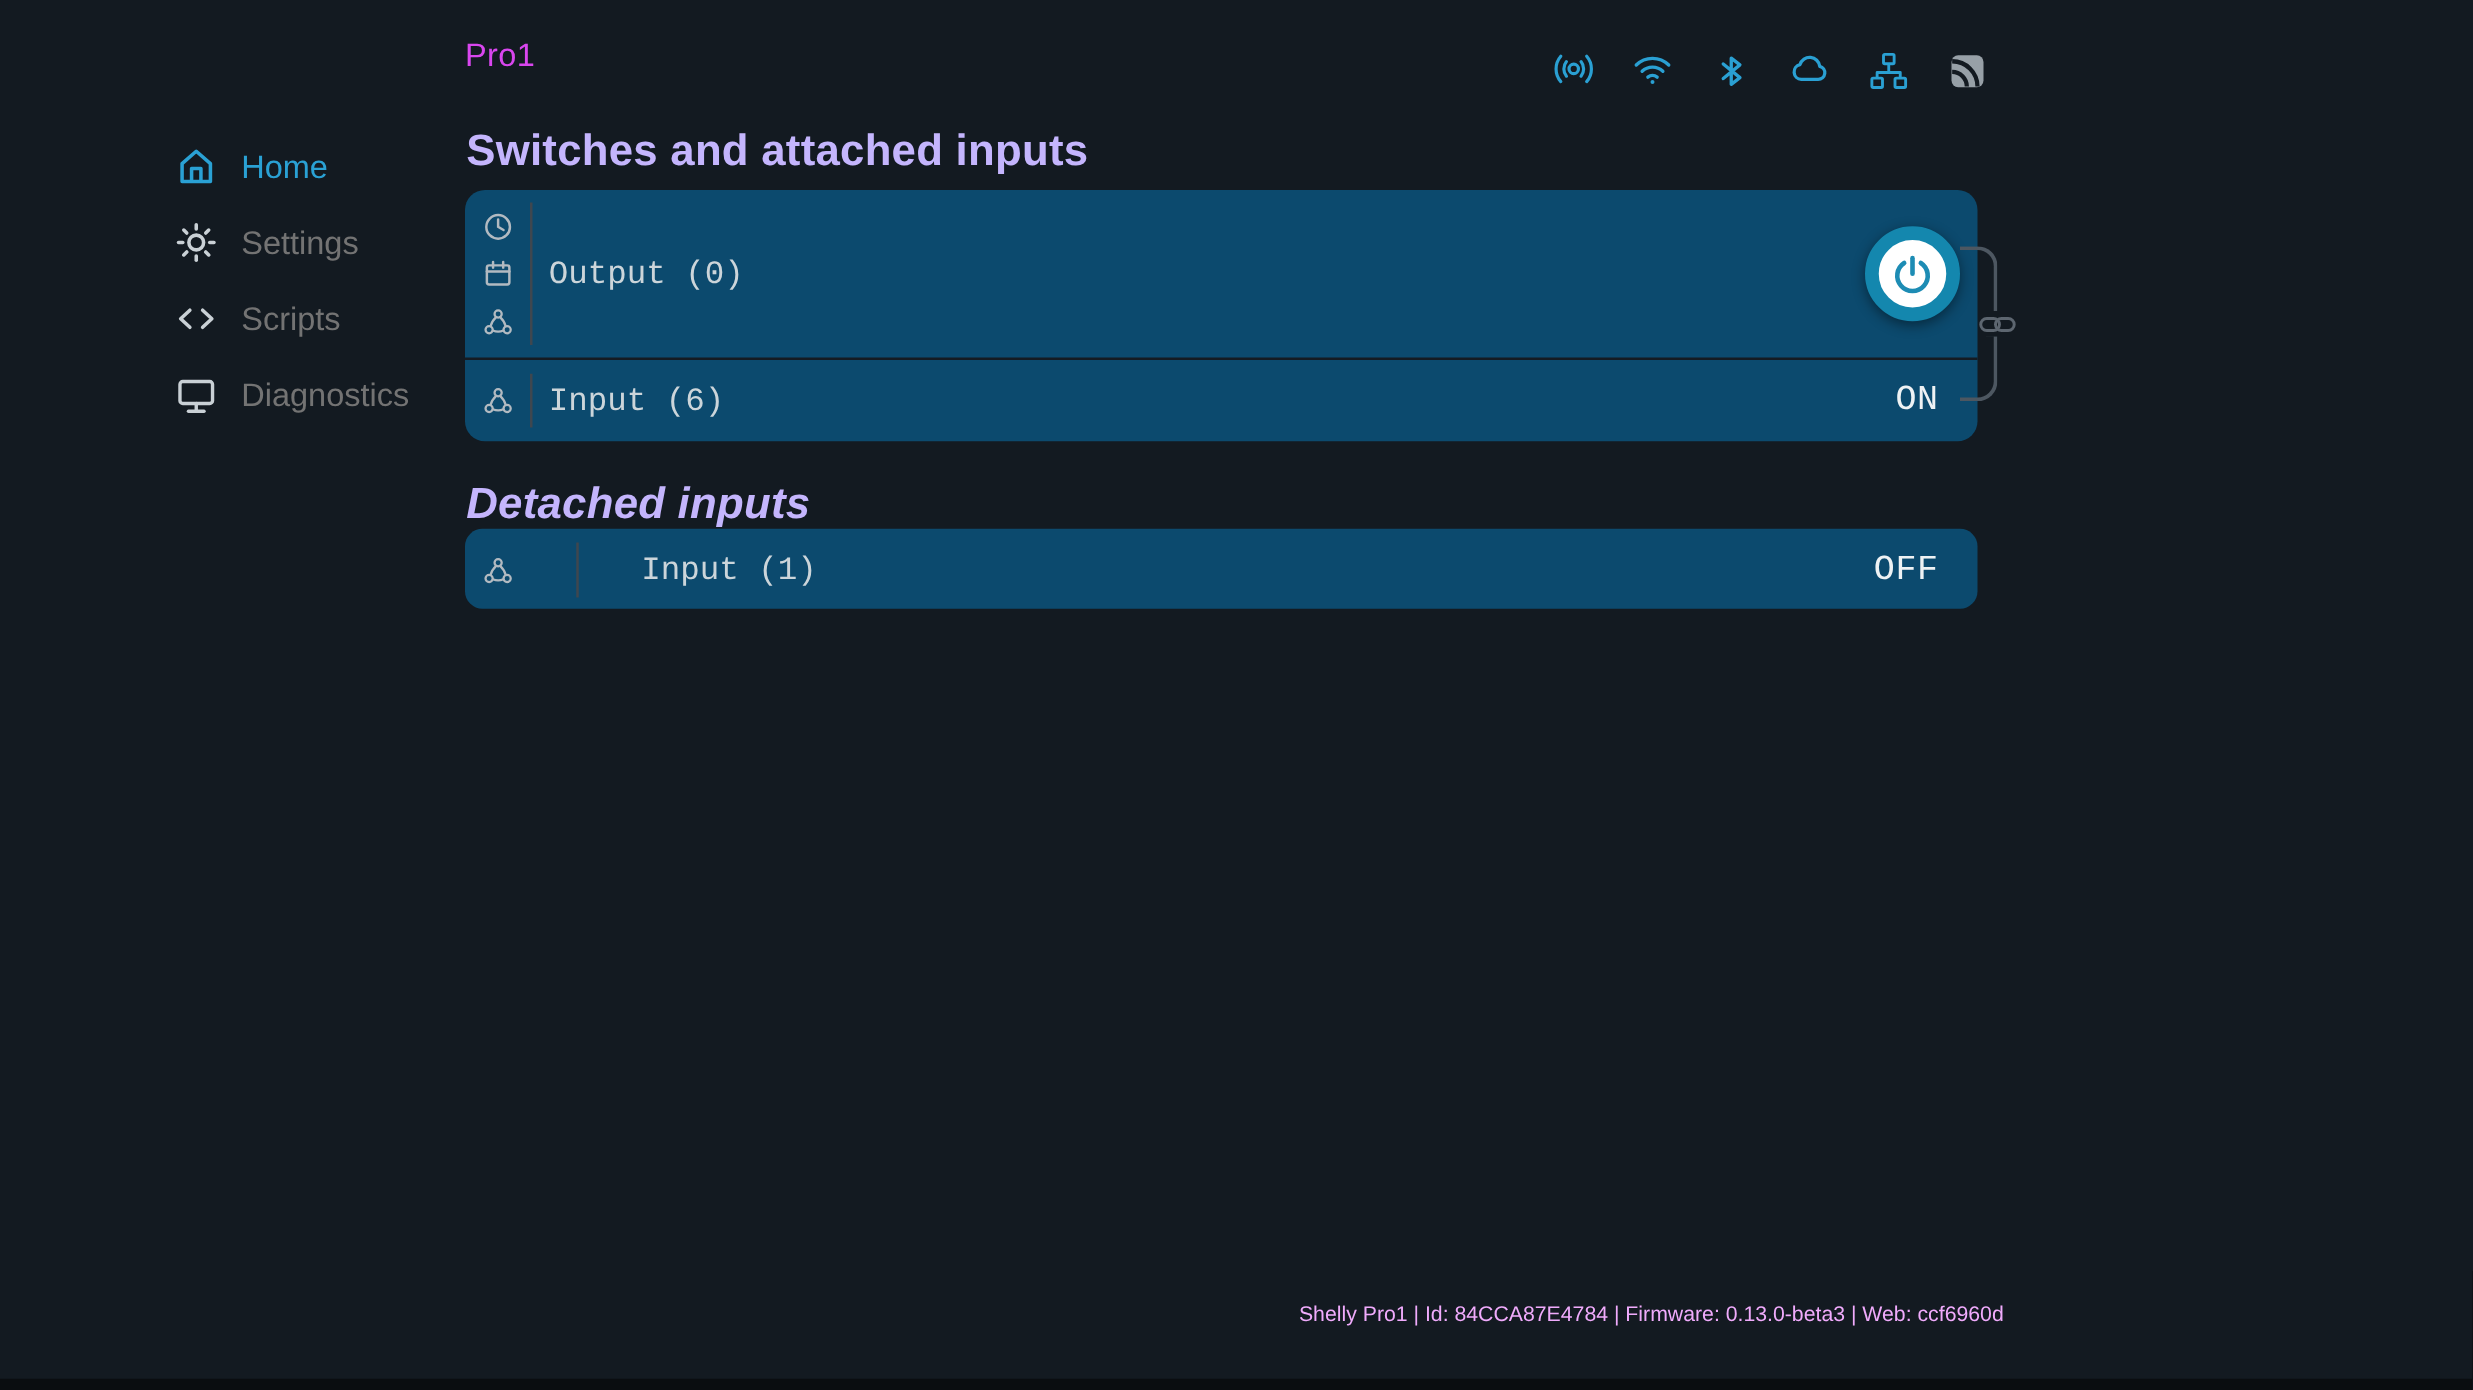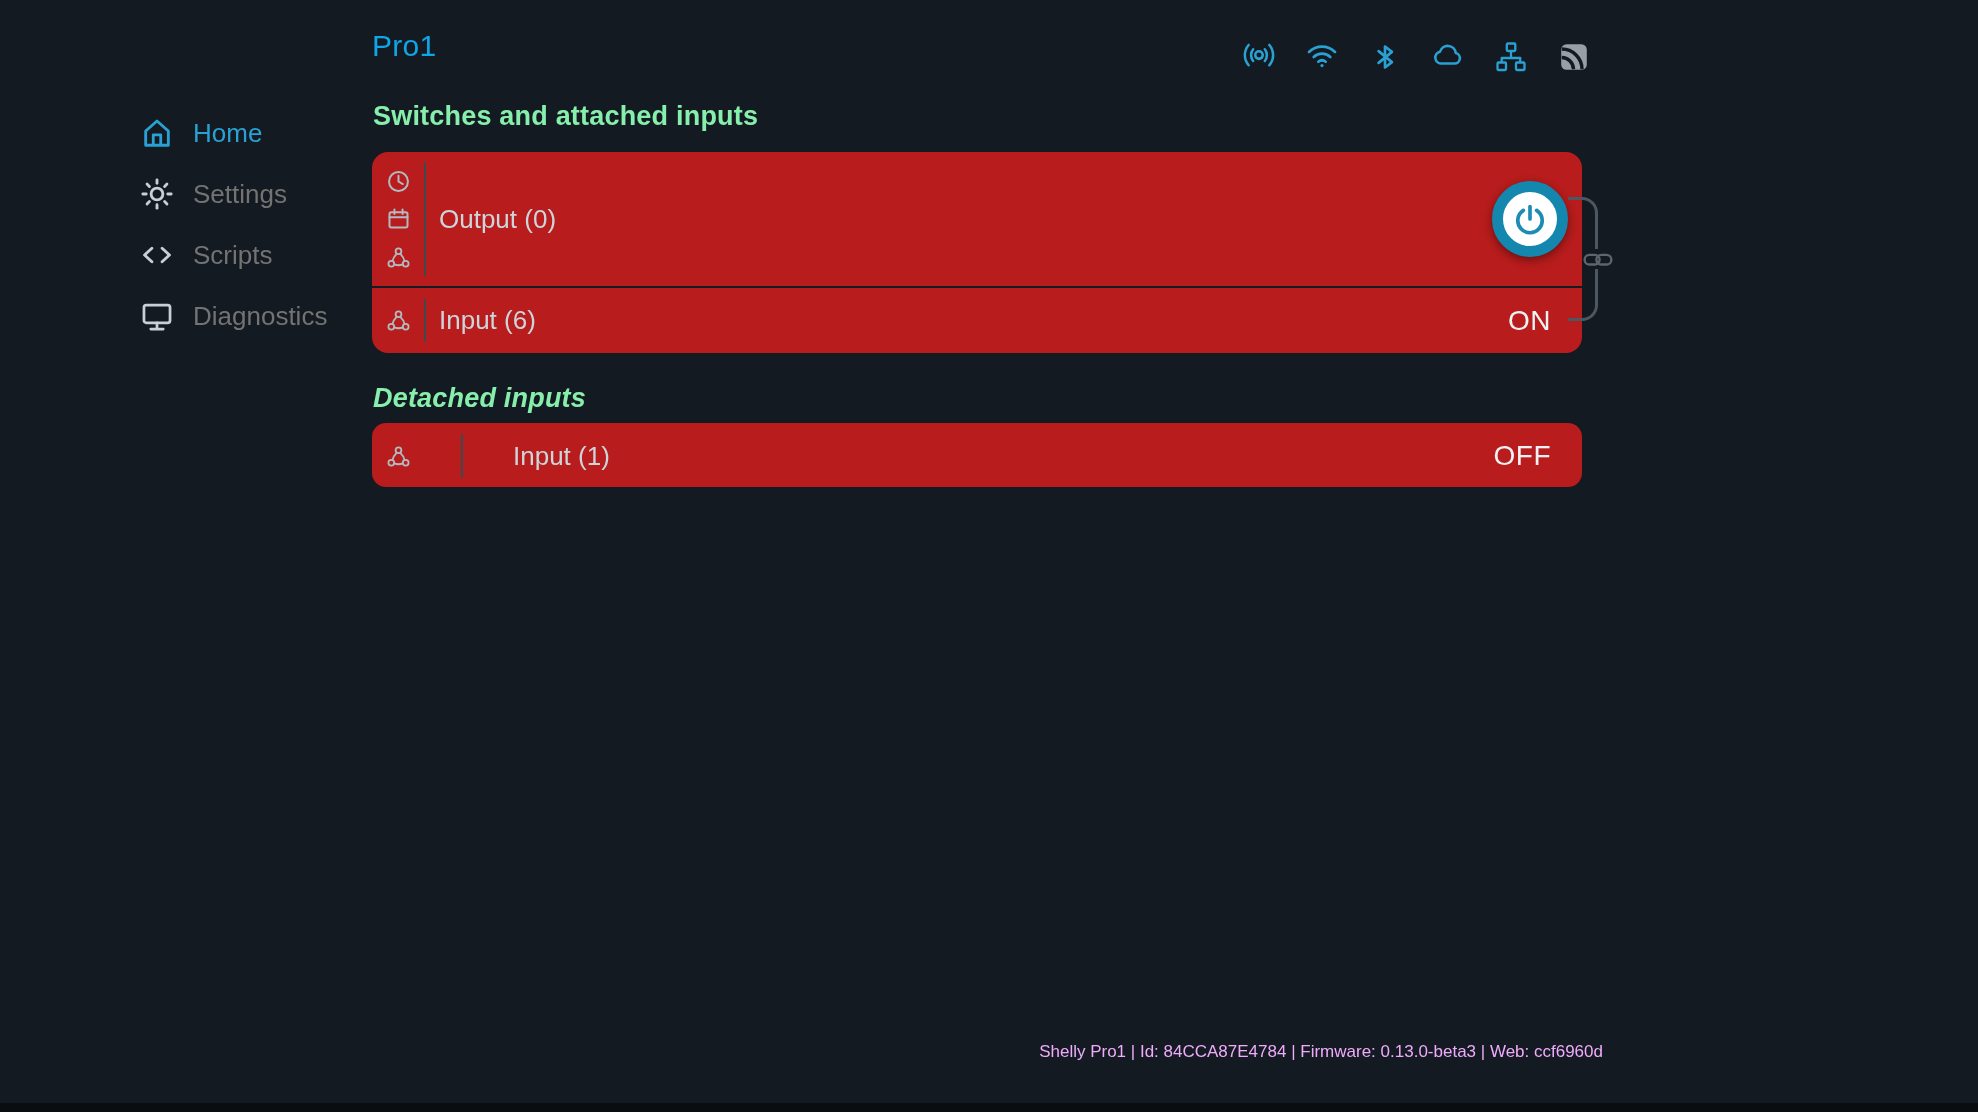--- a/index.html
+++ b/index.html
@@ -15,7 +15,7 @@
   
   .page-title {
     position:absolute; left:372px; top:29px;
-    font-size:30px; font-weight:400; color:#0ea5e9; letter-spacing:0.3px;text-align:center;
+    font-size:26px; font-weight:400; color:#d946ef; letter-spacing:0.3px;text-align:center;
   }
   .status-bar {
     position:absolute; top:41px; right:388px;

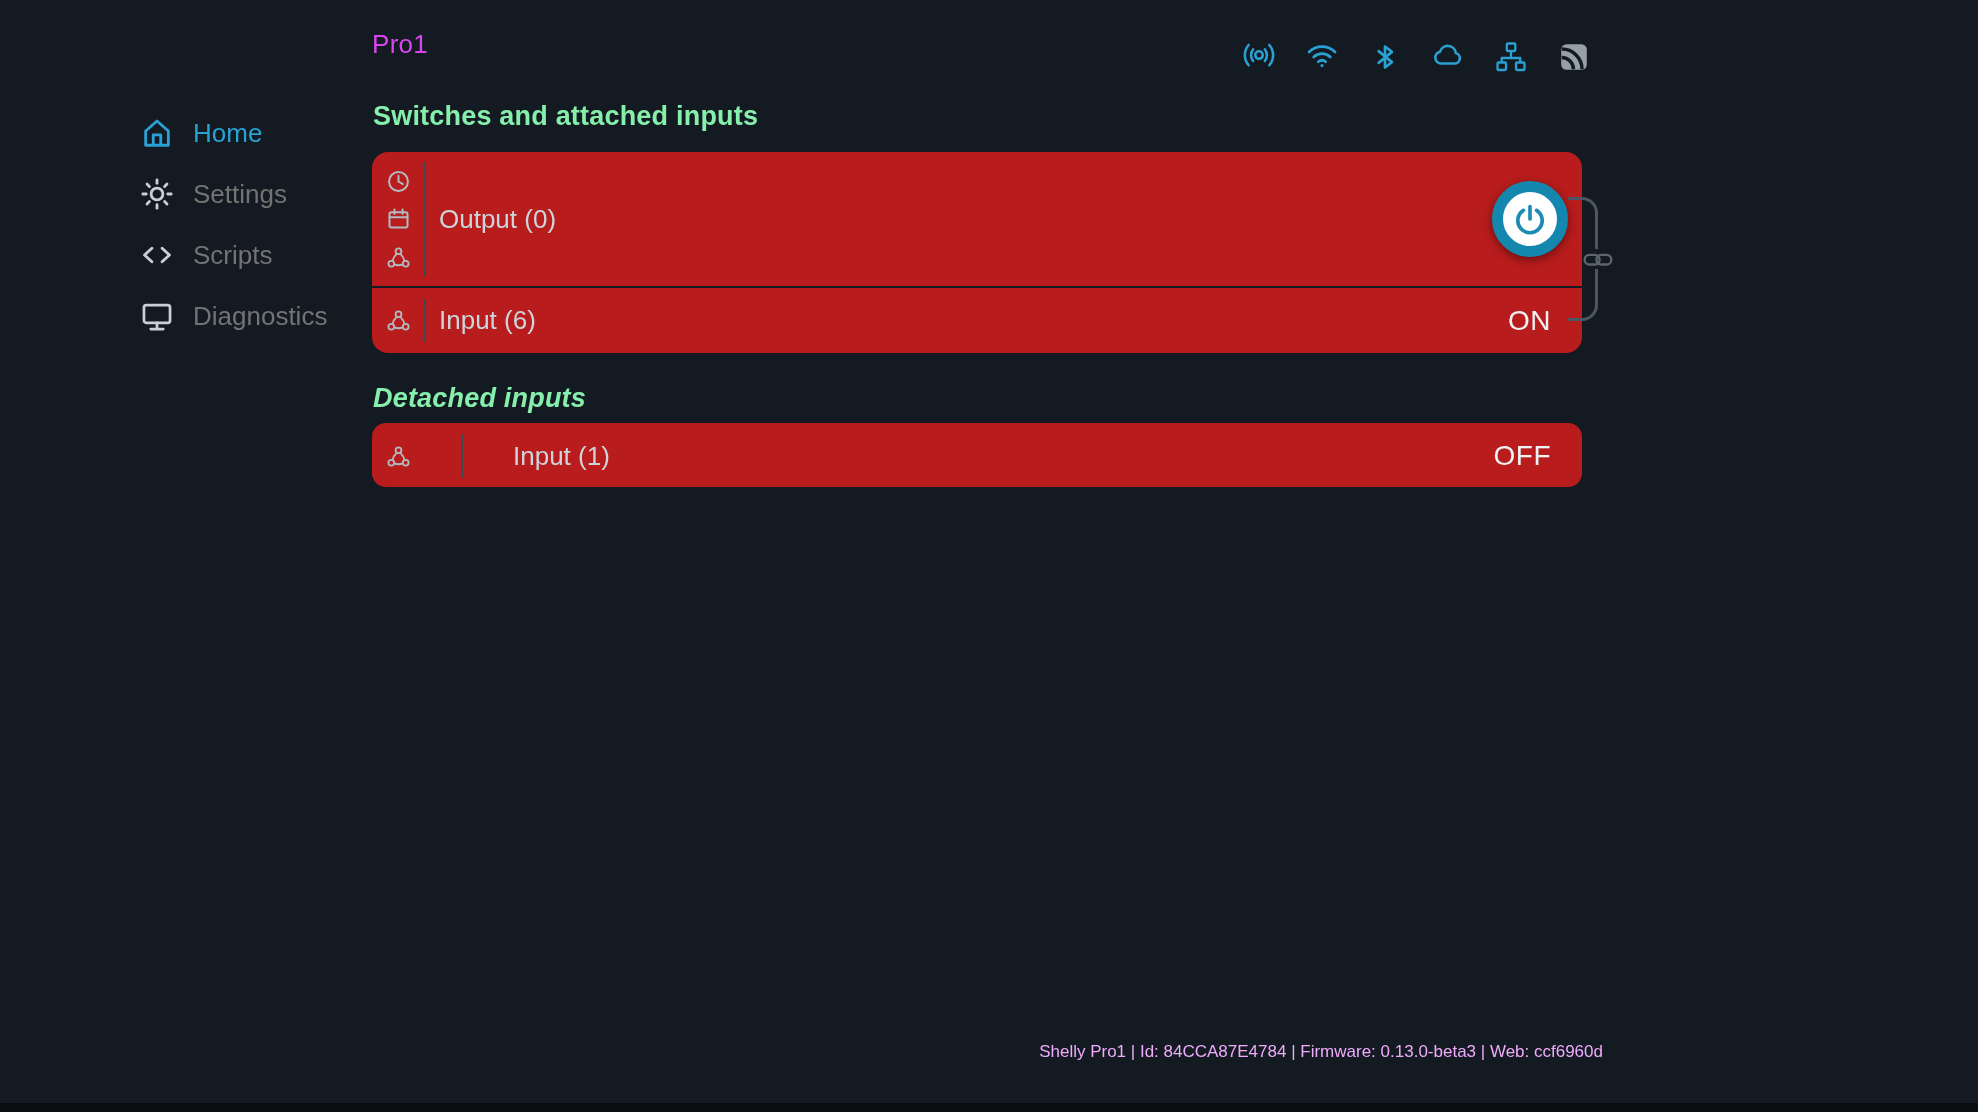--- a/index.html
+++ b/index.html
@@ -38,7 +38,7 @@
   .main { position:absolute; left:372px; top:0; width:1210px; height:1112px; }
   .section-heading {
     position:absolute; left:1px;
-    font-size:27px; font-weight:700; color:#86efac; letter-spacing:0.2px;
+    font-size:35px; font-weight:700; color:#c4b5fd; letter-spacing:0.2px;
   }
   .heading-attached { top:101px; }
   .heading-detached { top:383px;font-style:italic; }

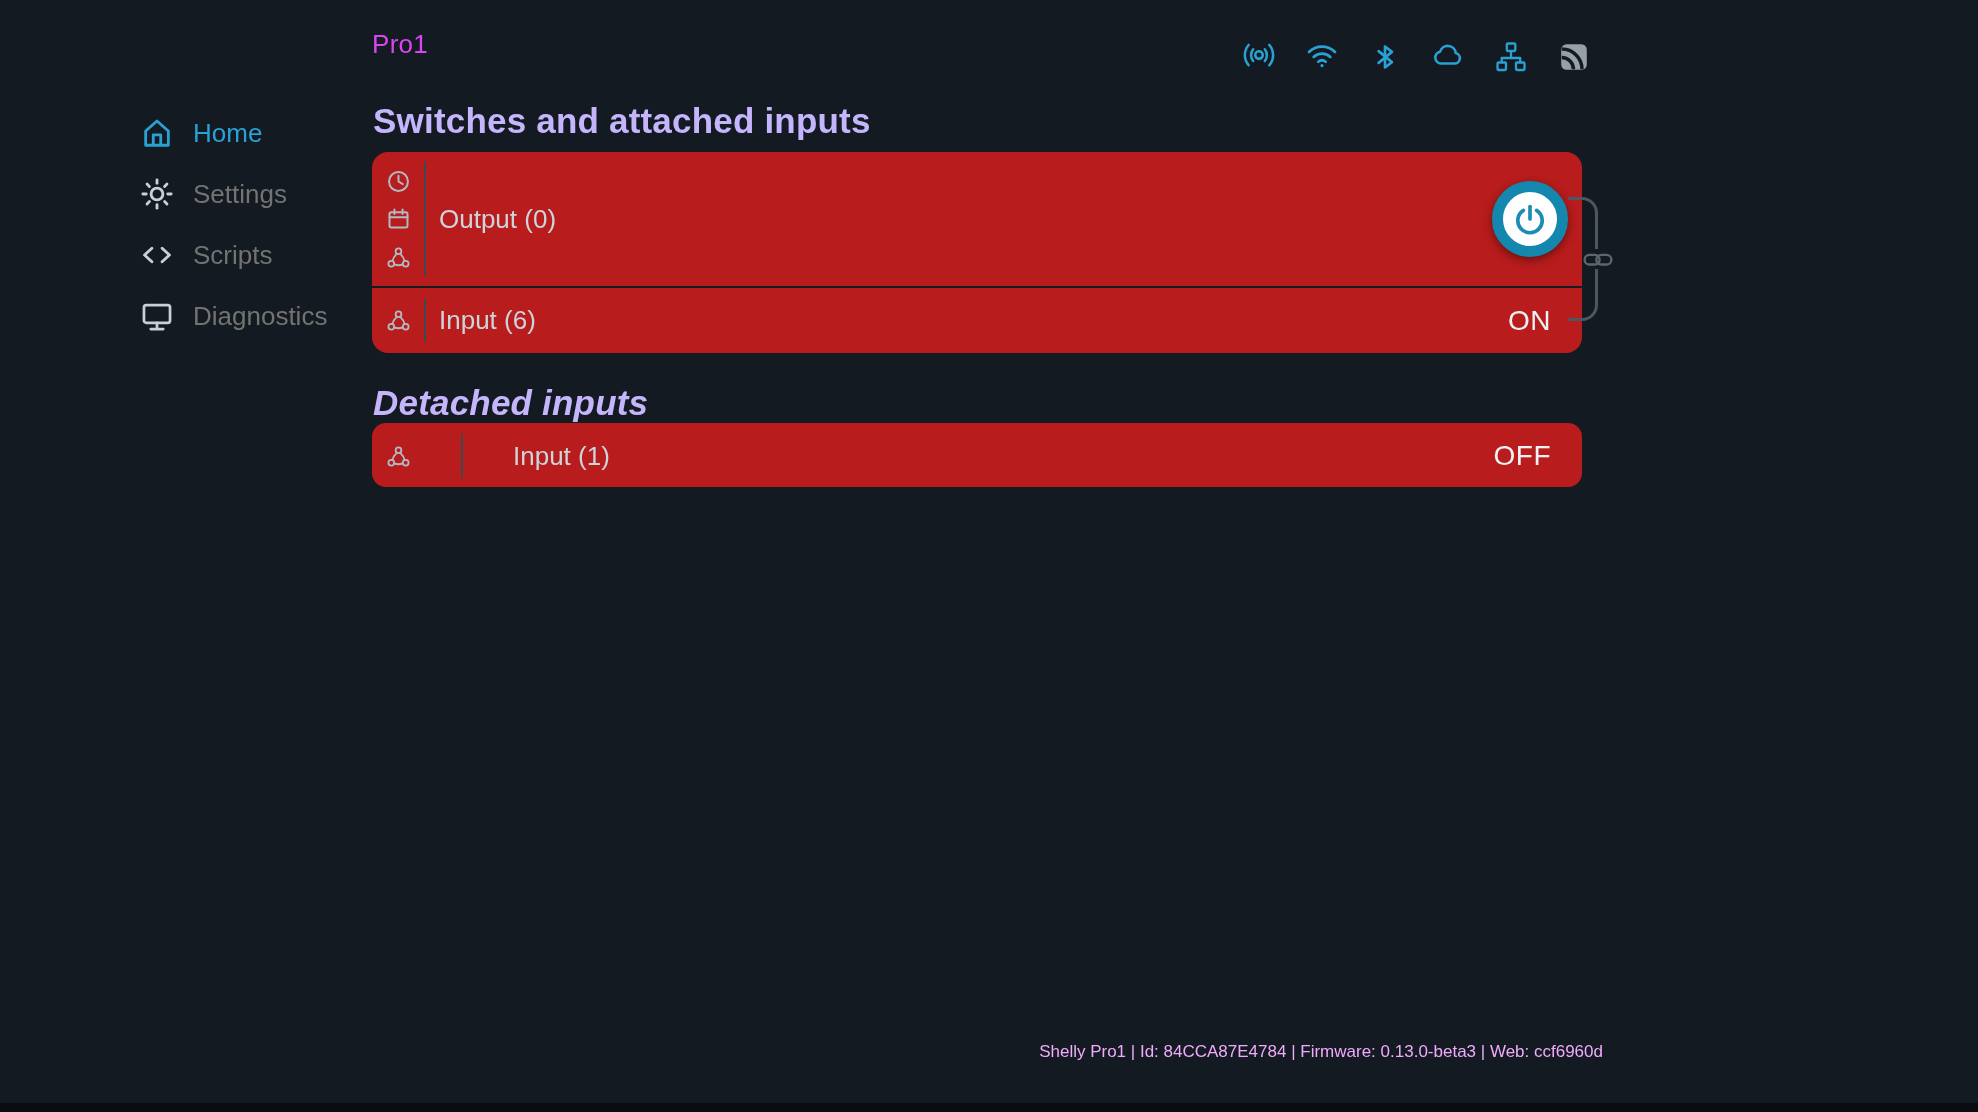--- a/index.html
+++ b/index.html
@@ -45,7 +45,7 @@
 
   .card {
     position:absolute; left:0; width:1210px;
-    background:#b91c1c; border-radius:16px;
+    background:#0c4a6e; border-radius:16px;font-family:Liberation Mono, monospace;
   }
   .card-attached { top:152px; height:201px; }
   .card-detached { top:423px; height:64px; border-radius:14px; }

